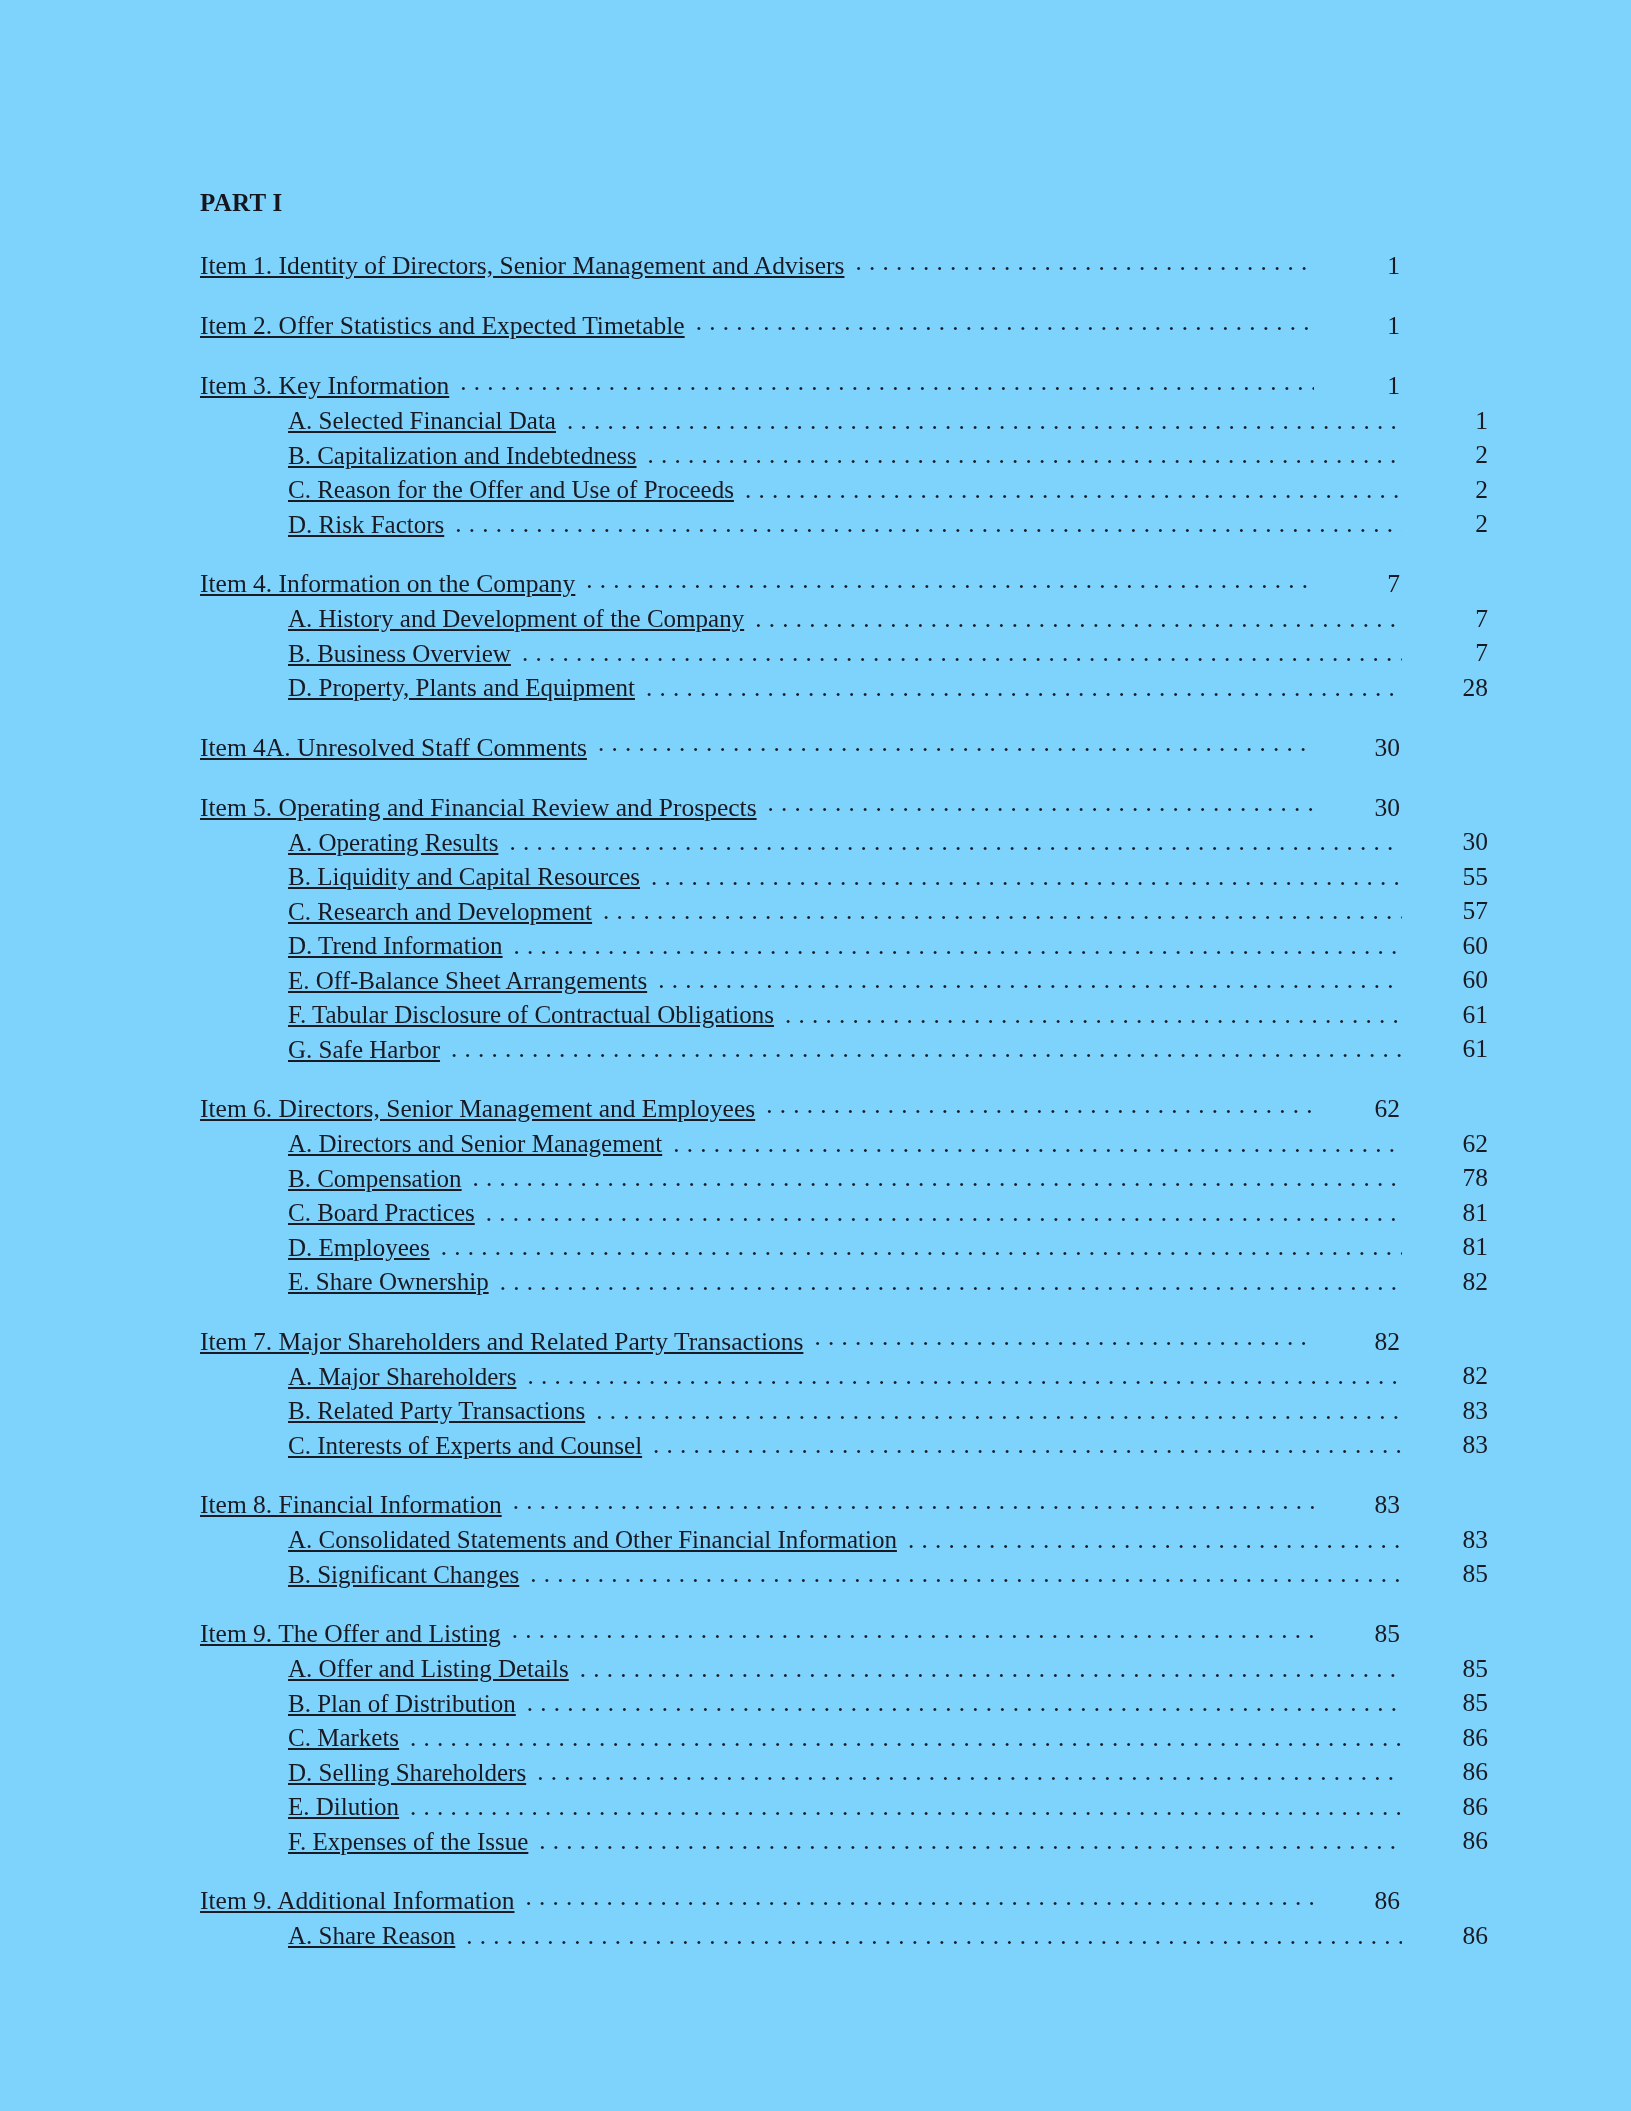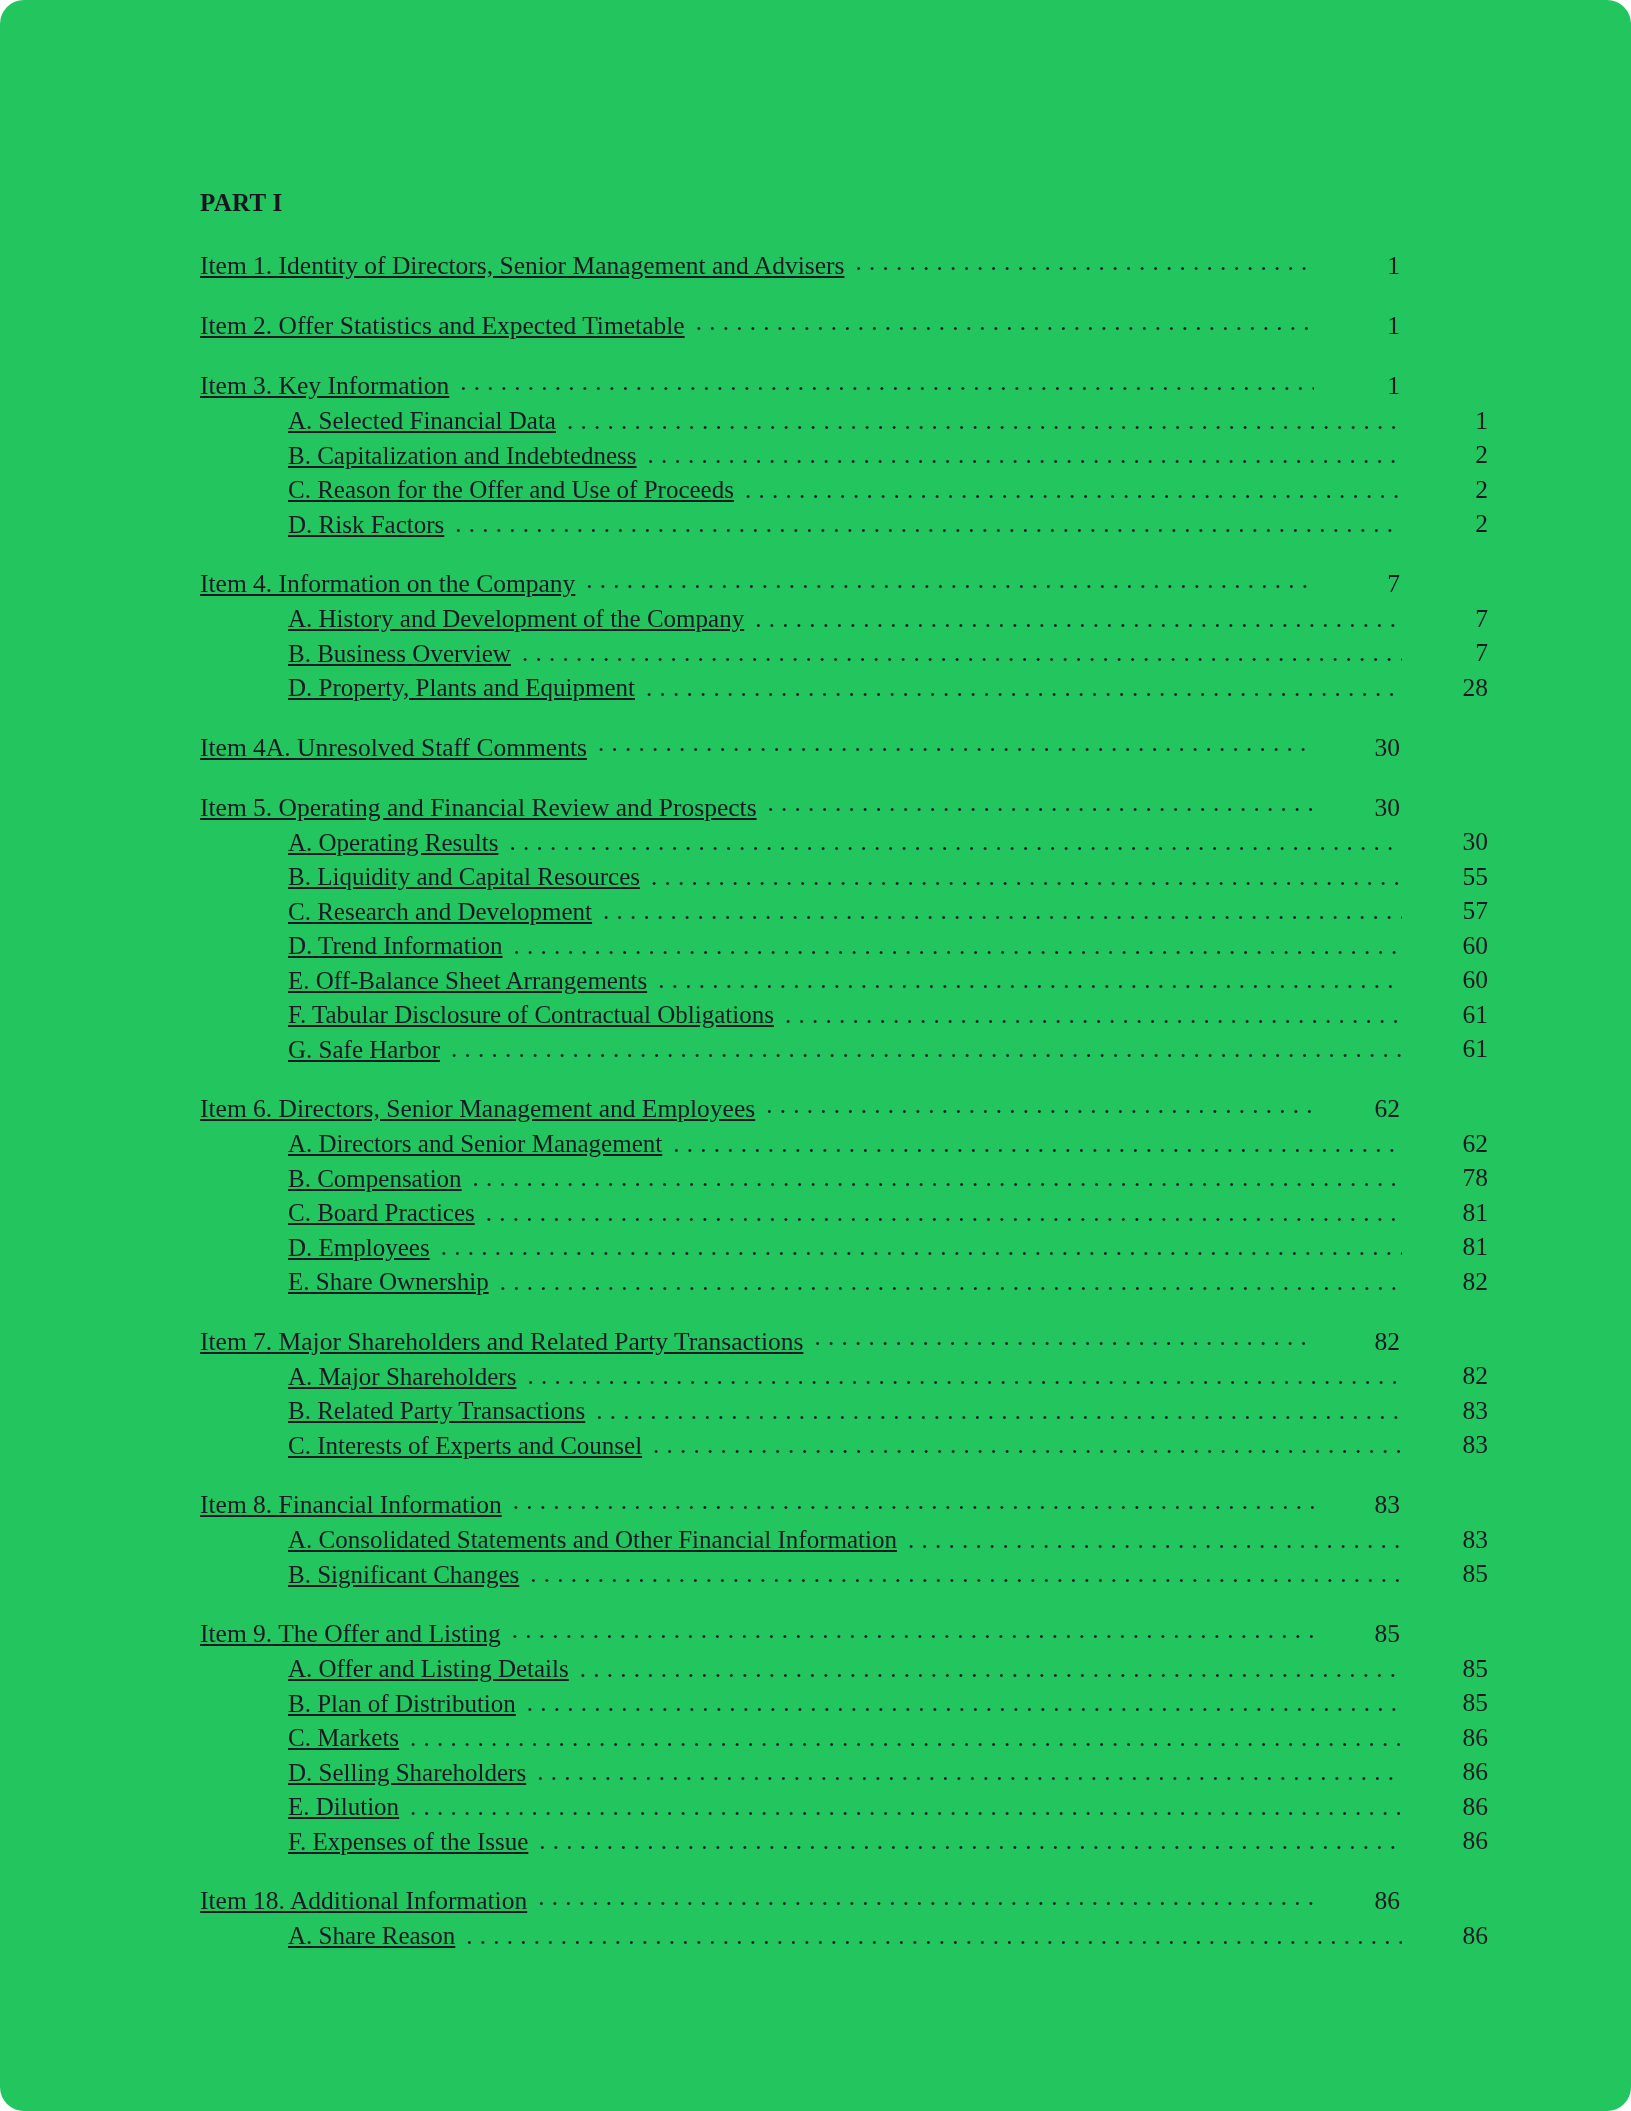--- a/index.html
+++ b/index.html
@@ -14,12 +14,11 @@
     width: 1631px;
     height: 2111px;
     margin: 0 auto;
-    background: #22c55e;
+    background: #7dd3fc;
     box-sizing: border-box;
     font-family: "Liberation Serif", "DejaVu Serif", serif;
     color: #1a1a24;
     overflow: hidden;
-    border-radius: 24px;
   }
 
   .toc {

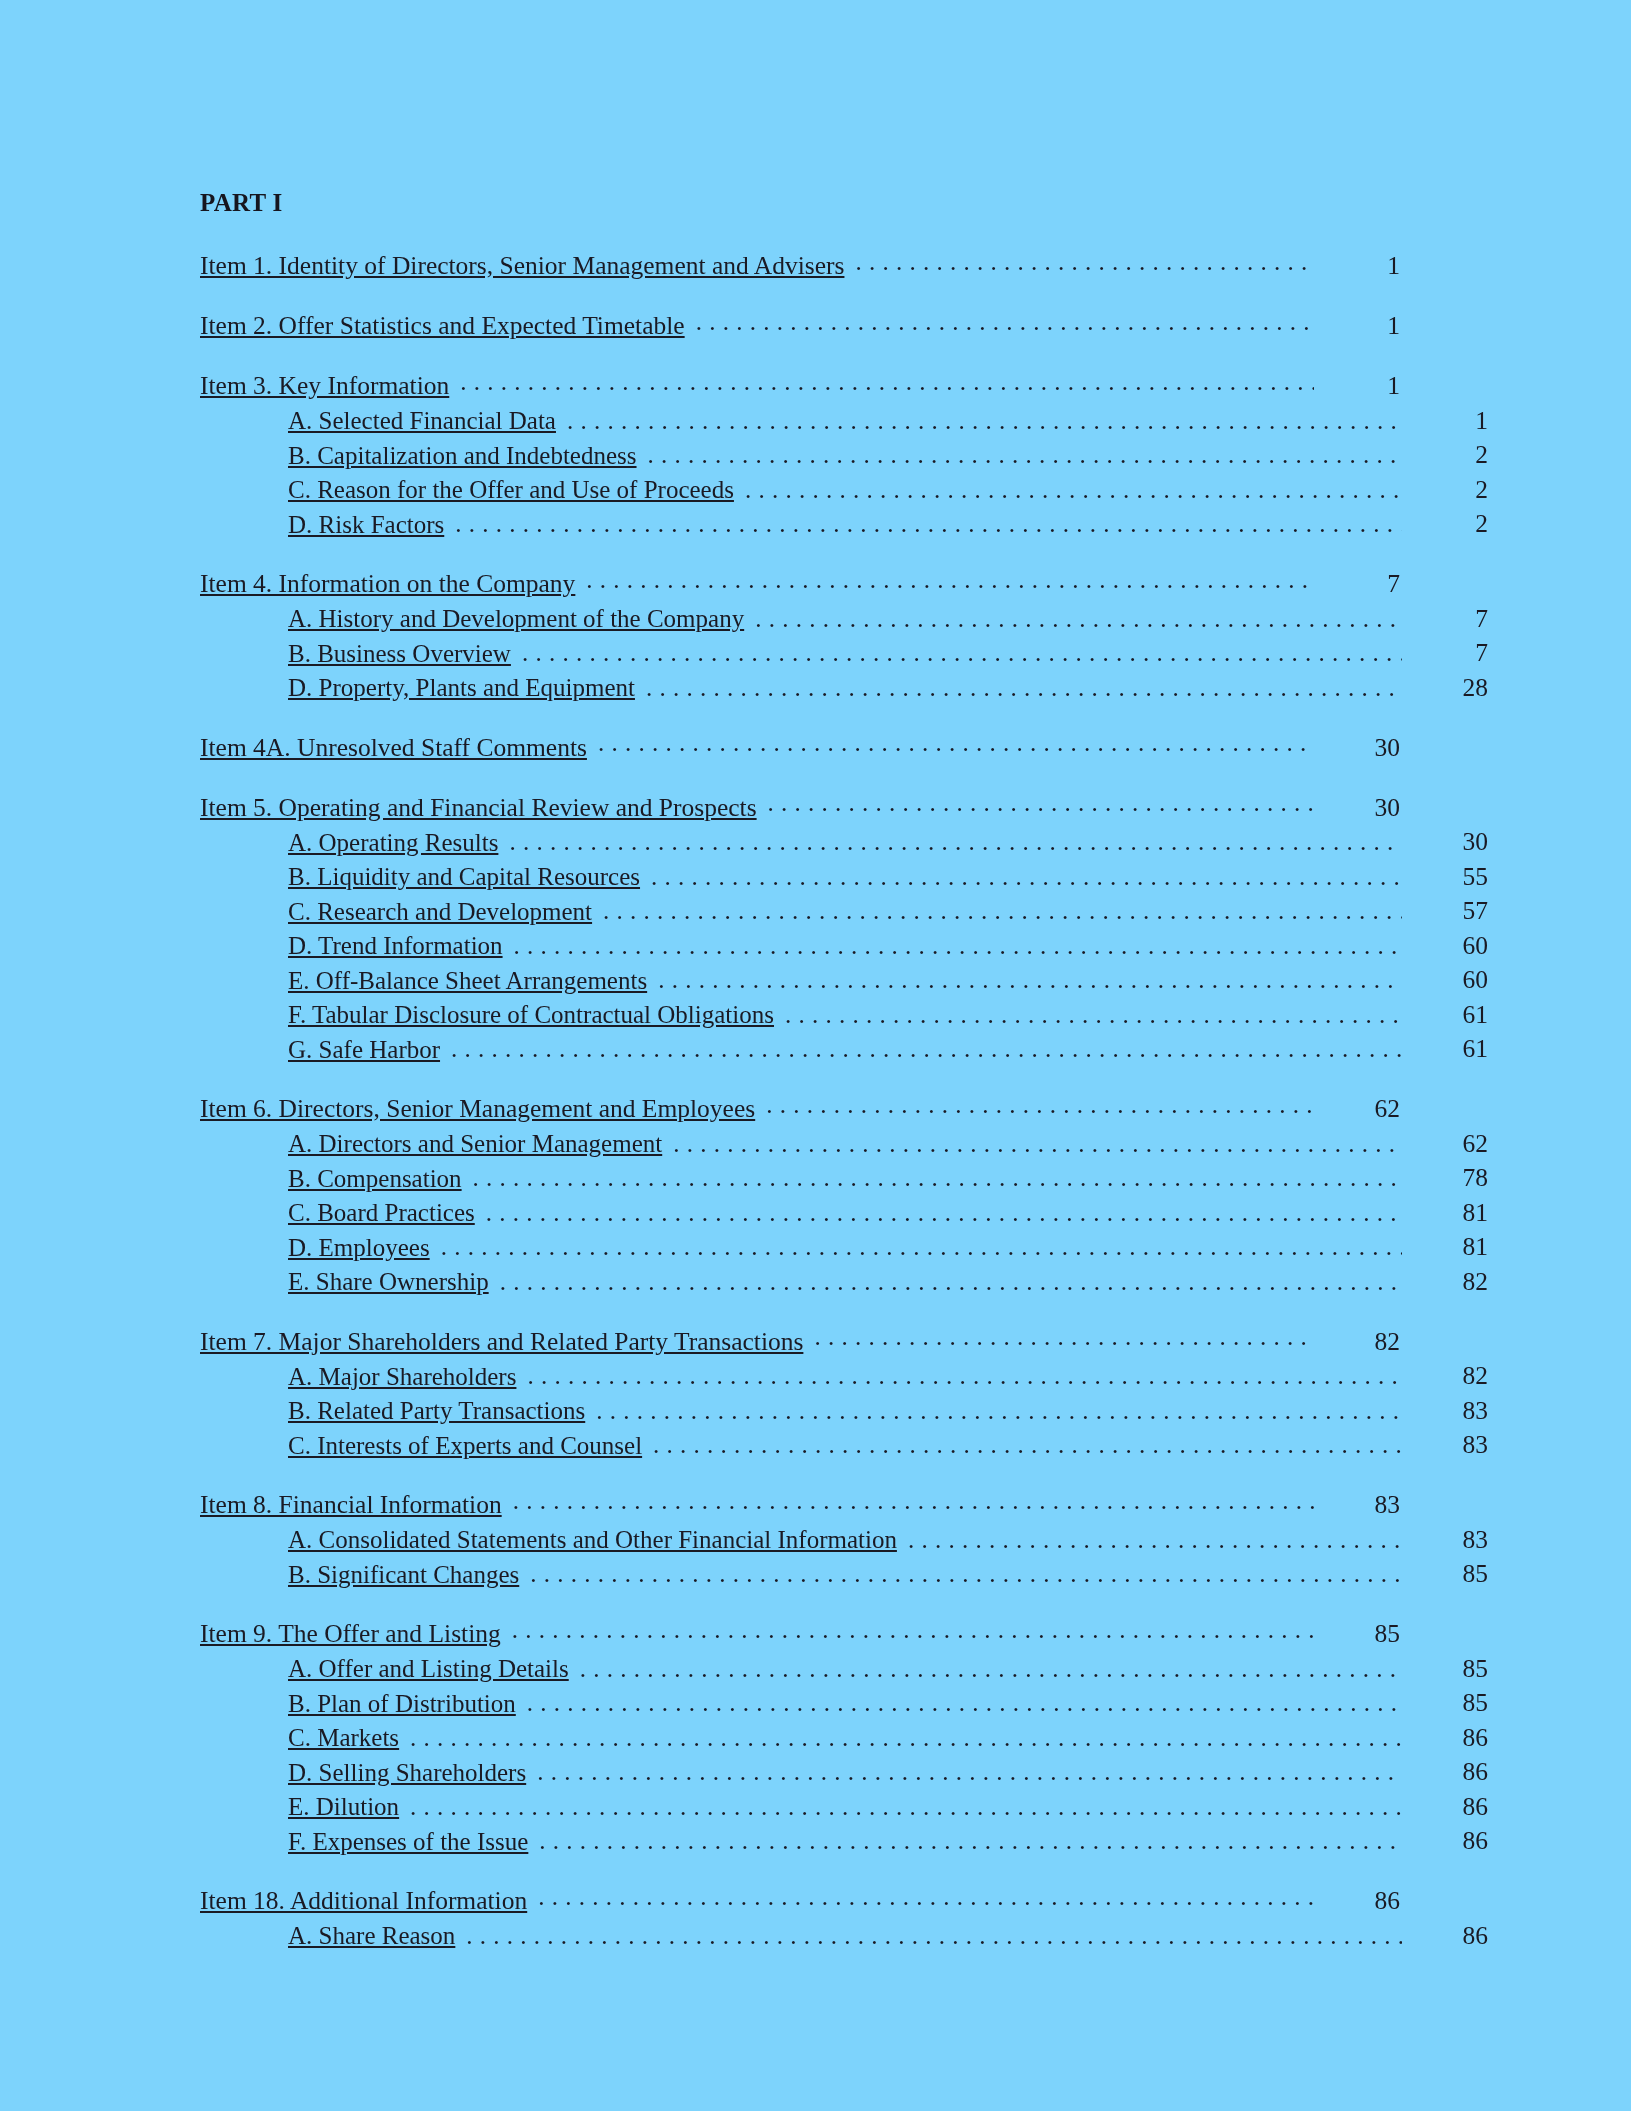--- a/index.html
+++ b/index.html
@@ -325,7 +325,7 @@
         </div>
         <div class="toc-group">
           <div class="toc-row">
-            <span class="toc-label">Item 18. Additional Information</span>
+            <span class="toc-label">Item 9. Additional Information</span>
             <span class="toc-dots"></span>
             <span class="toc-page">86</span>
           </div>

